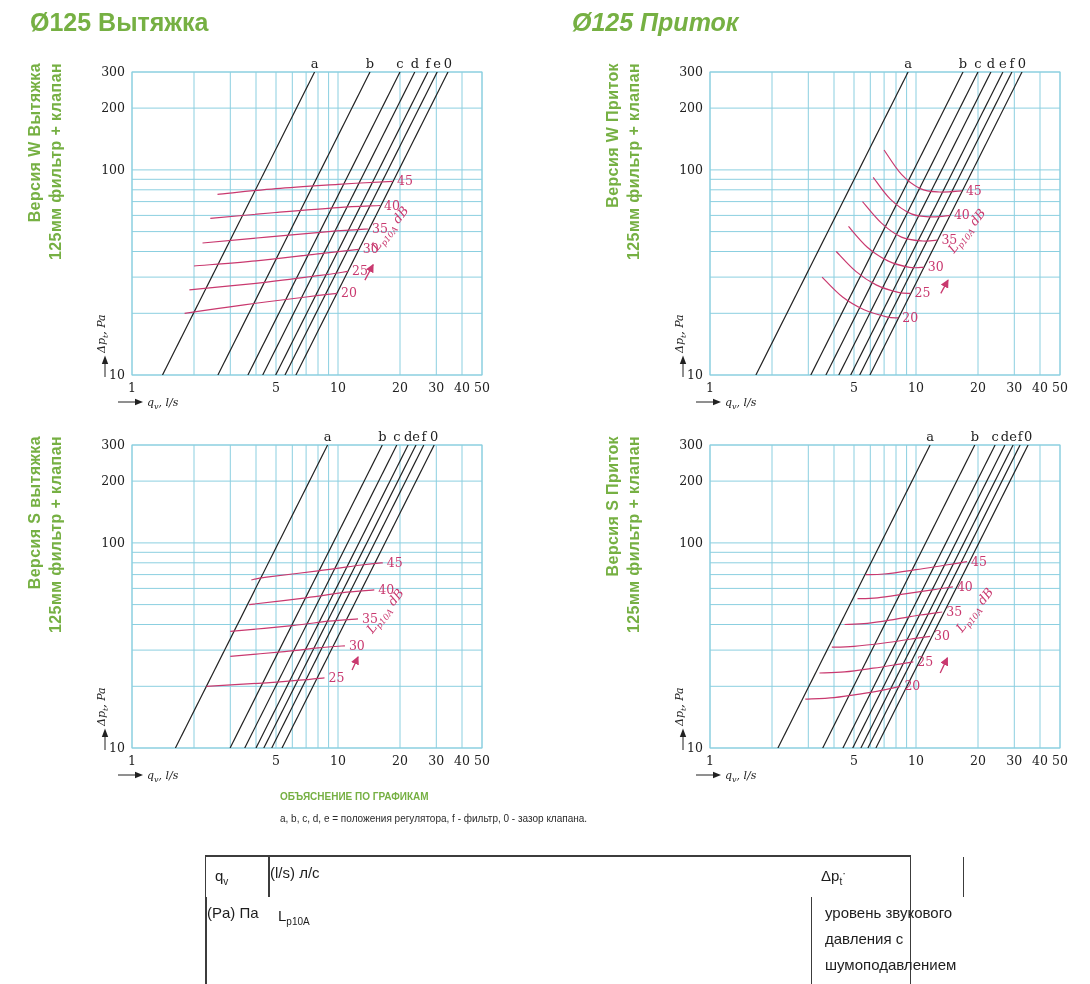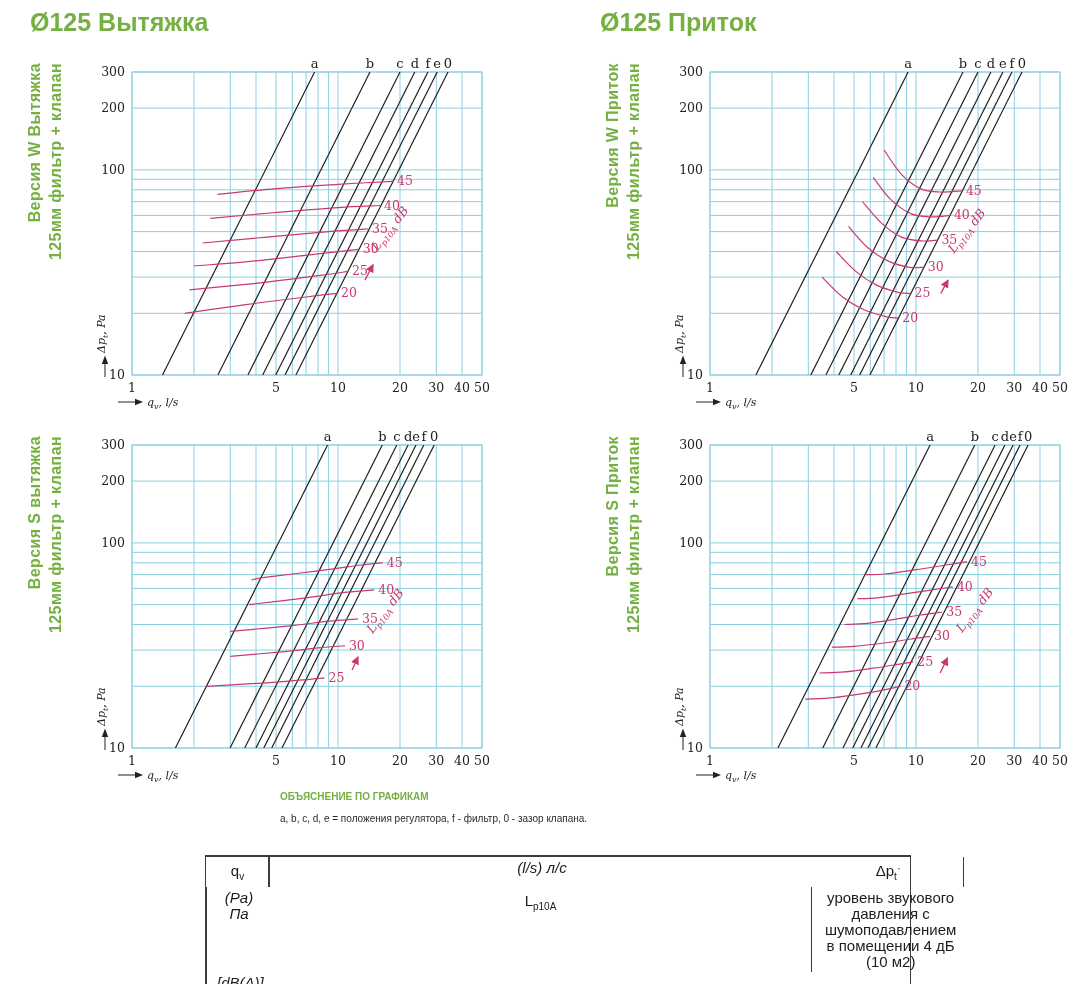--- a/index.html
+++ b/index.html
@@ -7,7 +7,7 @@
   body{width:1090px;height:984px;position:relative;font-family:"Liberation Sans",sans-serif;overflow:hidden;}
   .title{position:absolute;font-weight:bold;font-size:25px;color:var(--green);white-space:nowrap;}
   #title-left{left:30px;top:8px;}
-  #title-right{left:600px;top:8px;}
+  #title-right{left:572px;top:8px;font-style:italic;}
   .chart-block{position:absolute;width:512px;height:373px;}
   #cb0{left:0;top:55px;} #cb1{left:578px;top:55px;}
   #cb2{left:0;top:428px;} #cb3{left:578px;top:428px;}

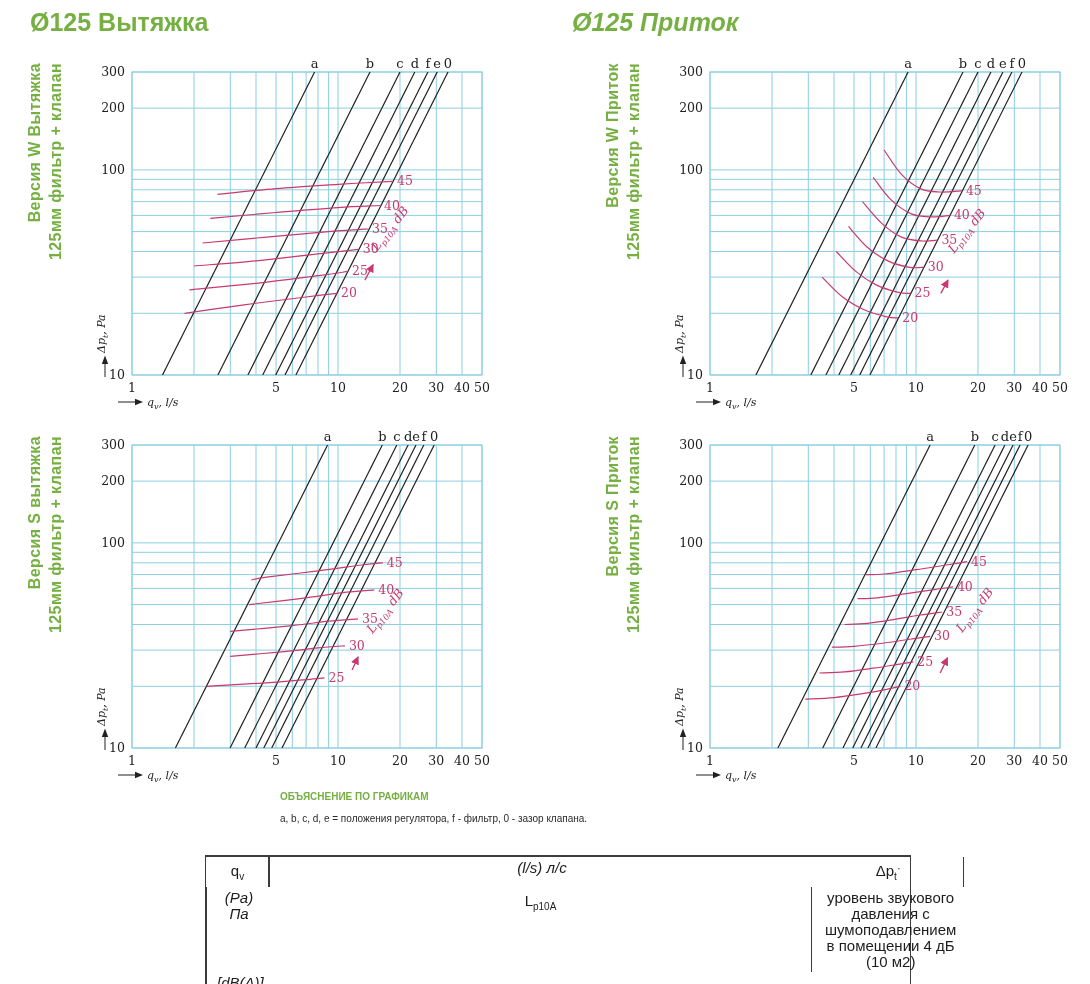--- a/index.html
+++ b/index.html
@@ -21,7 +21,7 @@
         border-width:2px 1px 2px 1px;font-size:15px;color:#1d1d1d;background:#fff;}
   .term-h{color:var(--green);font-weight:bold;padding:2px 8px 3px;border-bottom:1px solid var(--border);}
   .term-grid{display:grid;grid-template-columns:63px 543px 1fr;}
-  .tc{padding:3px 8px 2px;line-height:16px;text-align:center;}
+  .tc{padding:3px 8px 2px;line-height:26px;}
   .tc-sym{border-right:1px solid var(--border);padding-left:9px;}
   .tc-desc{padding-left:13px;}
   .tc-unit{border-left:1px solid var(--border);padding-left:10px;font-style:italic;}

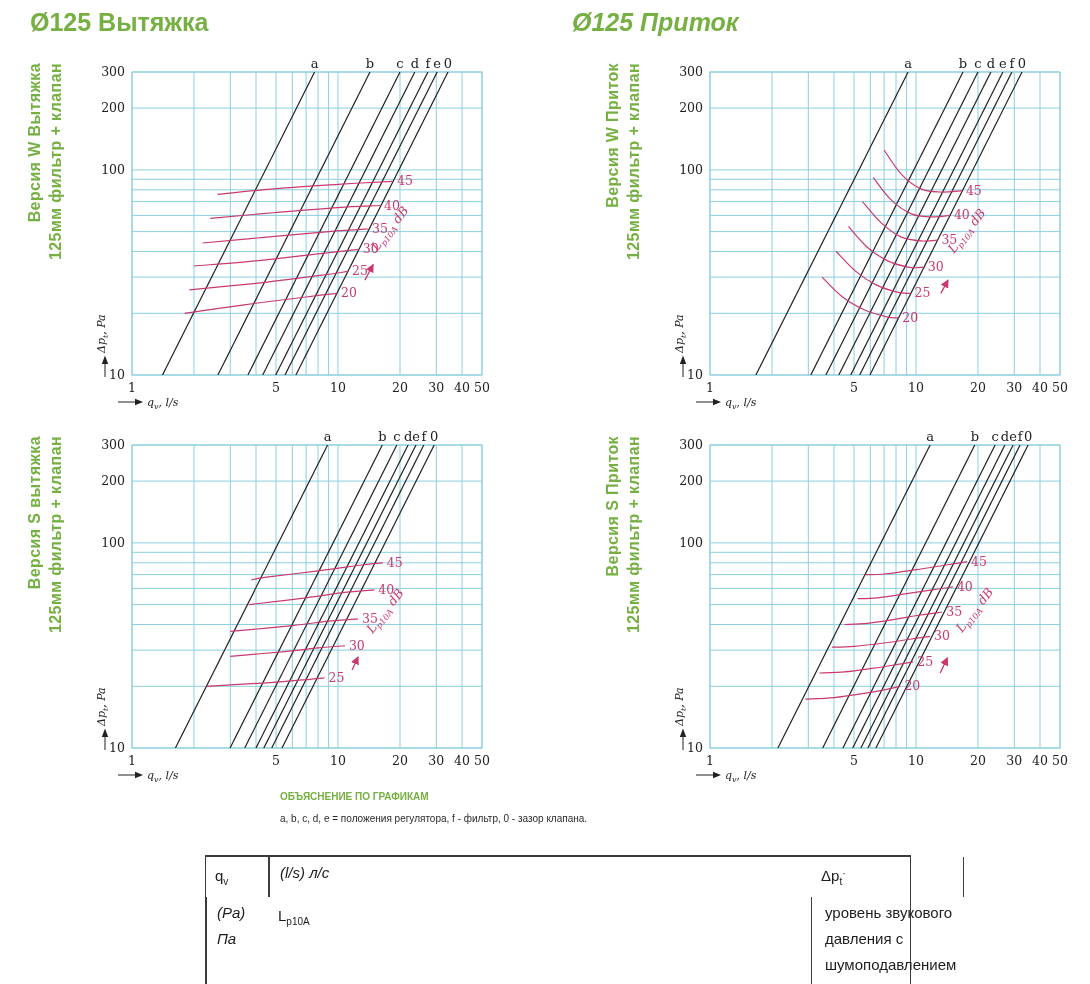--- a/index.html
+++ b/index.html
@@ -24,7 +24,7 @@
   .tc{padding:3px 8px 2px;line-height:26px;}
   .tc-sym{border-right:1px solid var(--border);padding-left:9px;}
   .tc-desc{padding-left:13px;}
-  .tc-unit{border-left:1px solid var(--border);padding-left:10px;font-style:italic;}
+  .tc-unit{border-left:1px solid var(--border);padding-left:0;}
   .tc-sym sub{font-size:10px;}
   .sym-sfx{font-size:11px;vertical-align:4px;}
 </style>

